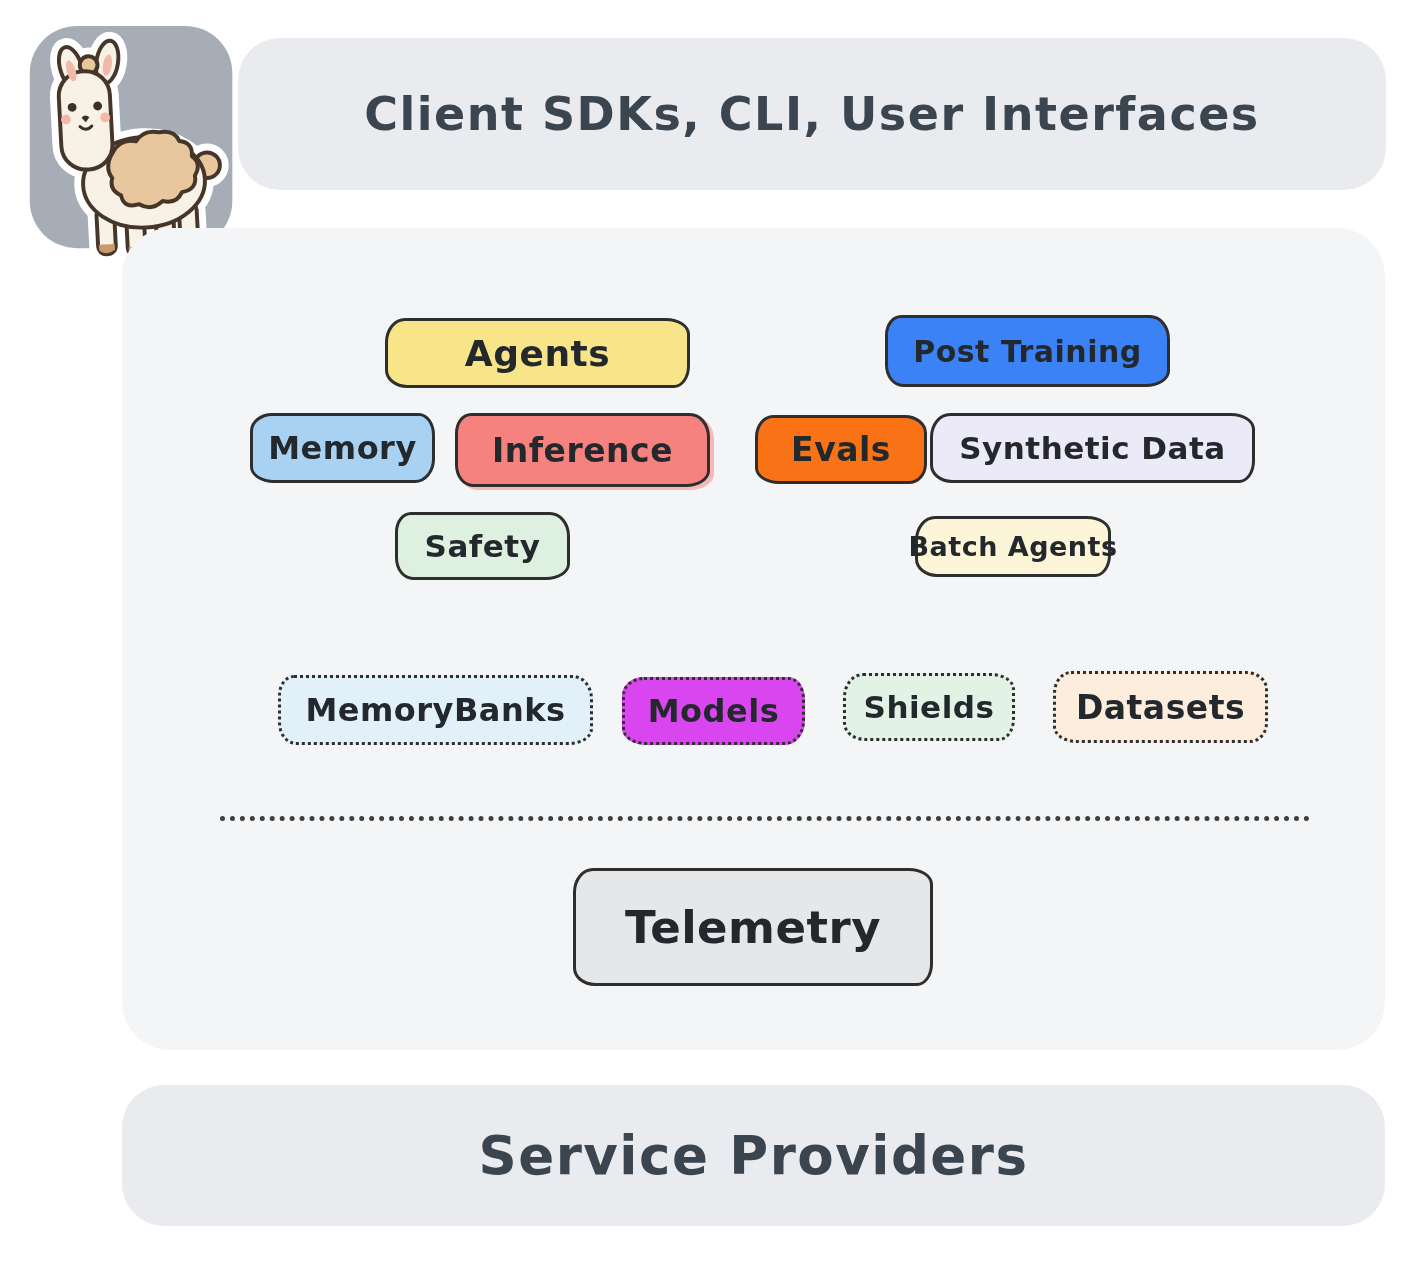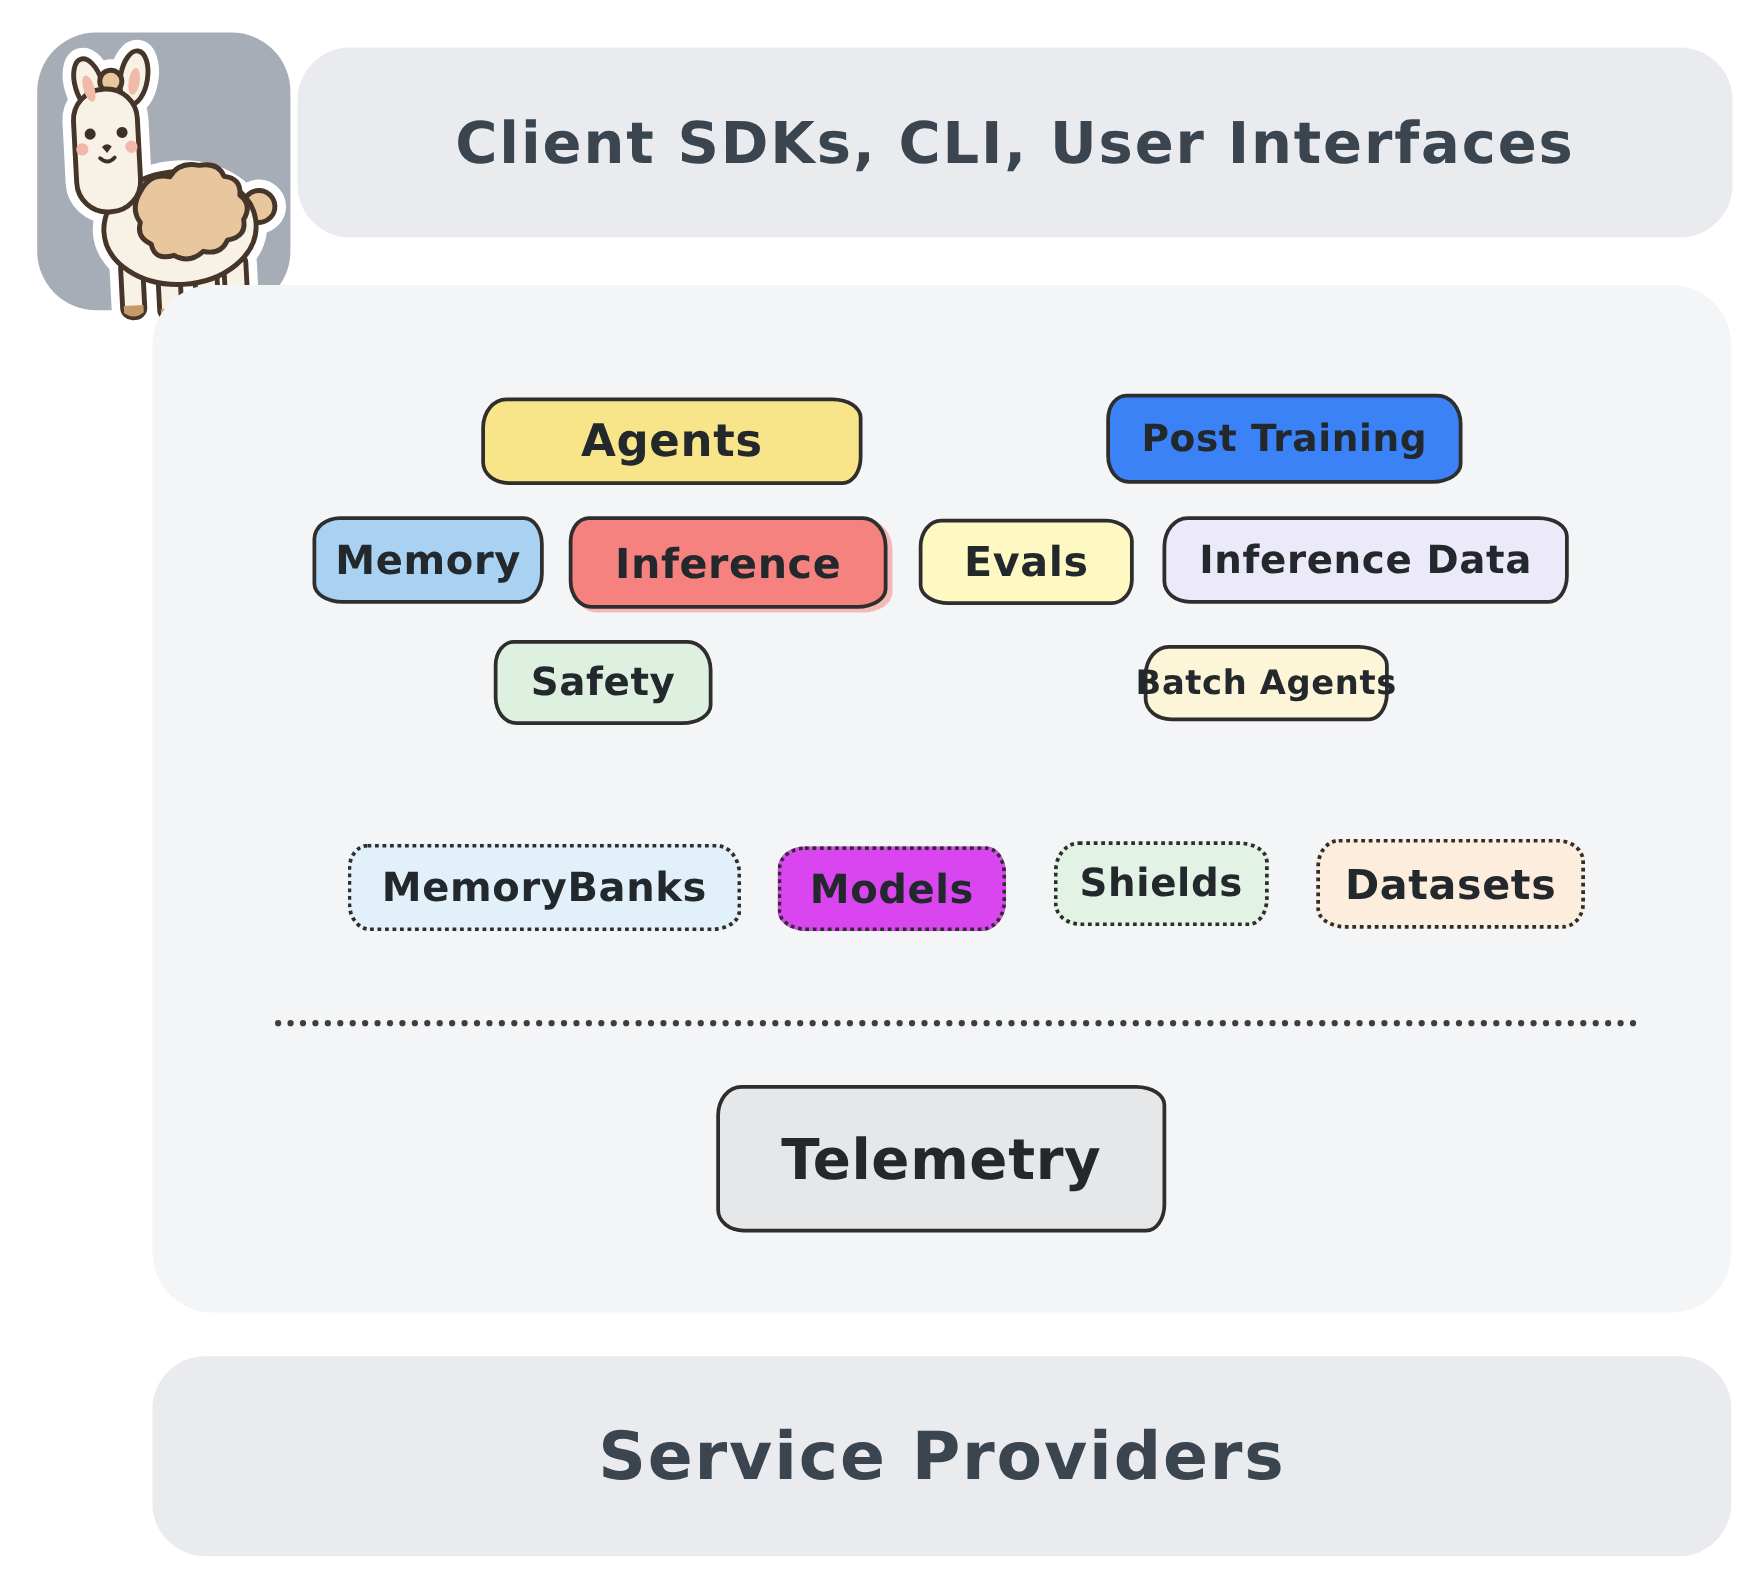--- a/index.html
+++ b/index.html
@@ -157,7 +157,7 @@
     <div class="box r2 pos-inference" style="background-color: rgb(246, 130, 127);">
       <span class="lbl">Inference</span>
     </div>
-    <div class="box r4 pos-evals" style="background-color: #fef9c3;">
+    <div class="box r4 pos-evals" style="background-color: #f97316; margin-left: 20px;">
       <span class="lbl">Evals</span>
     </div>
     <div class="box r1 pos-synthetic" style="background-color: rgb(236, 234, 248);">

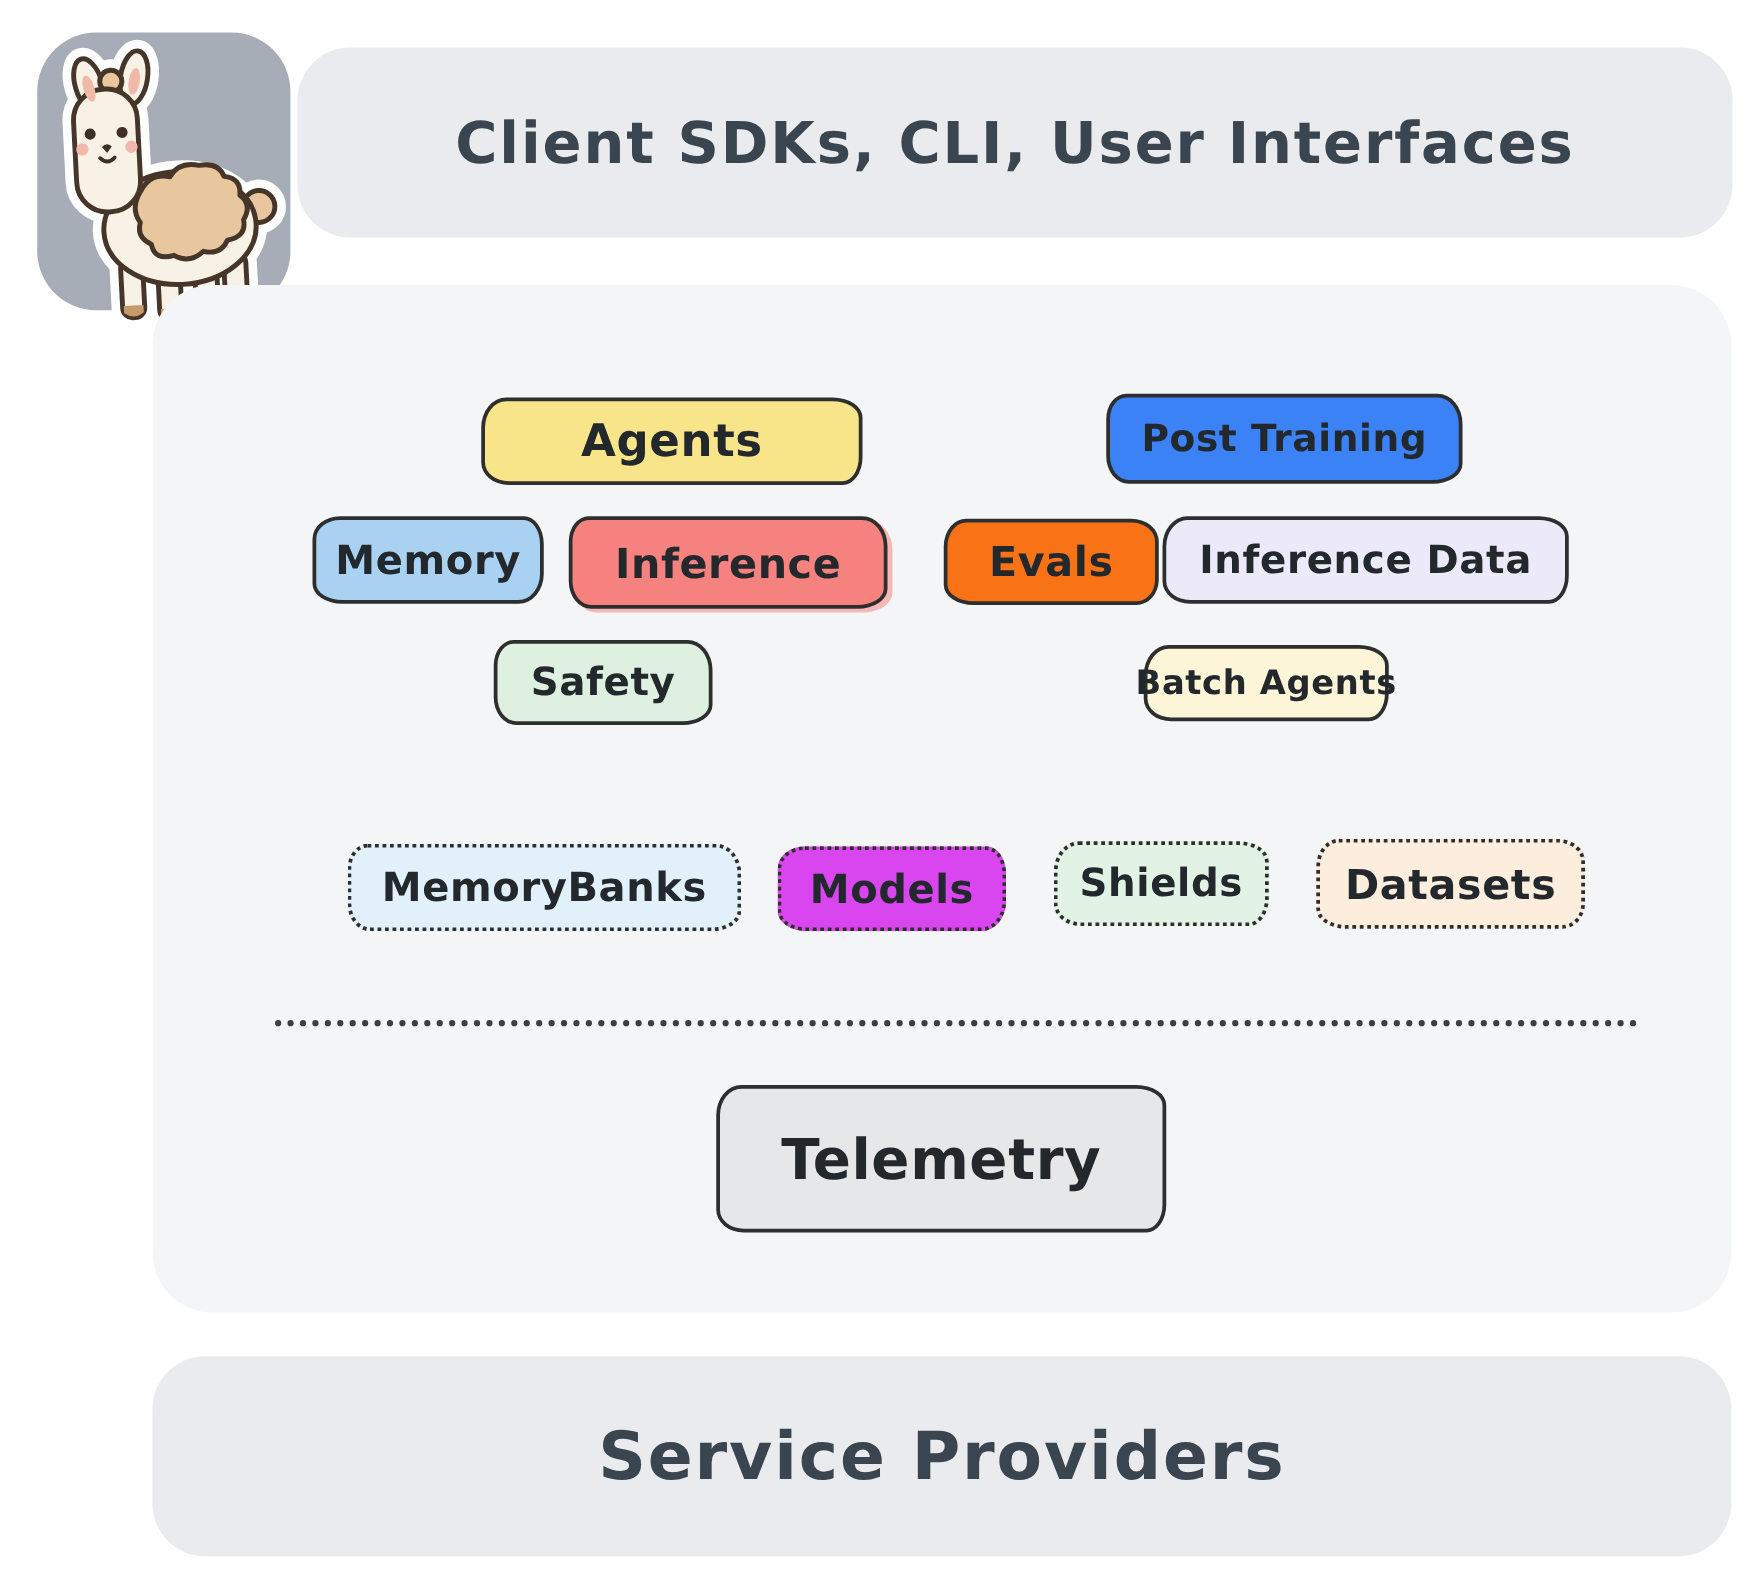--- a/index.html
+++ b/index.html
@@ -161,7 +161,7 @@
       <span class="lbl">Evals</span>
     </div>
     <div class="box r1 pos-synthetic" style="background-color: rgb(236, 234, 248);">
-      <span class="lbl">Inference Data</span>
+      <span class="lbl">Synthetic Data</span>
     </div>
 
     <div class="box r2 pos-safety" style="background-color: rgb(222, 240, 224);">

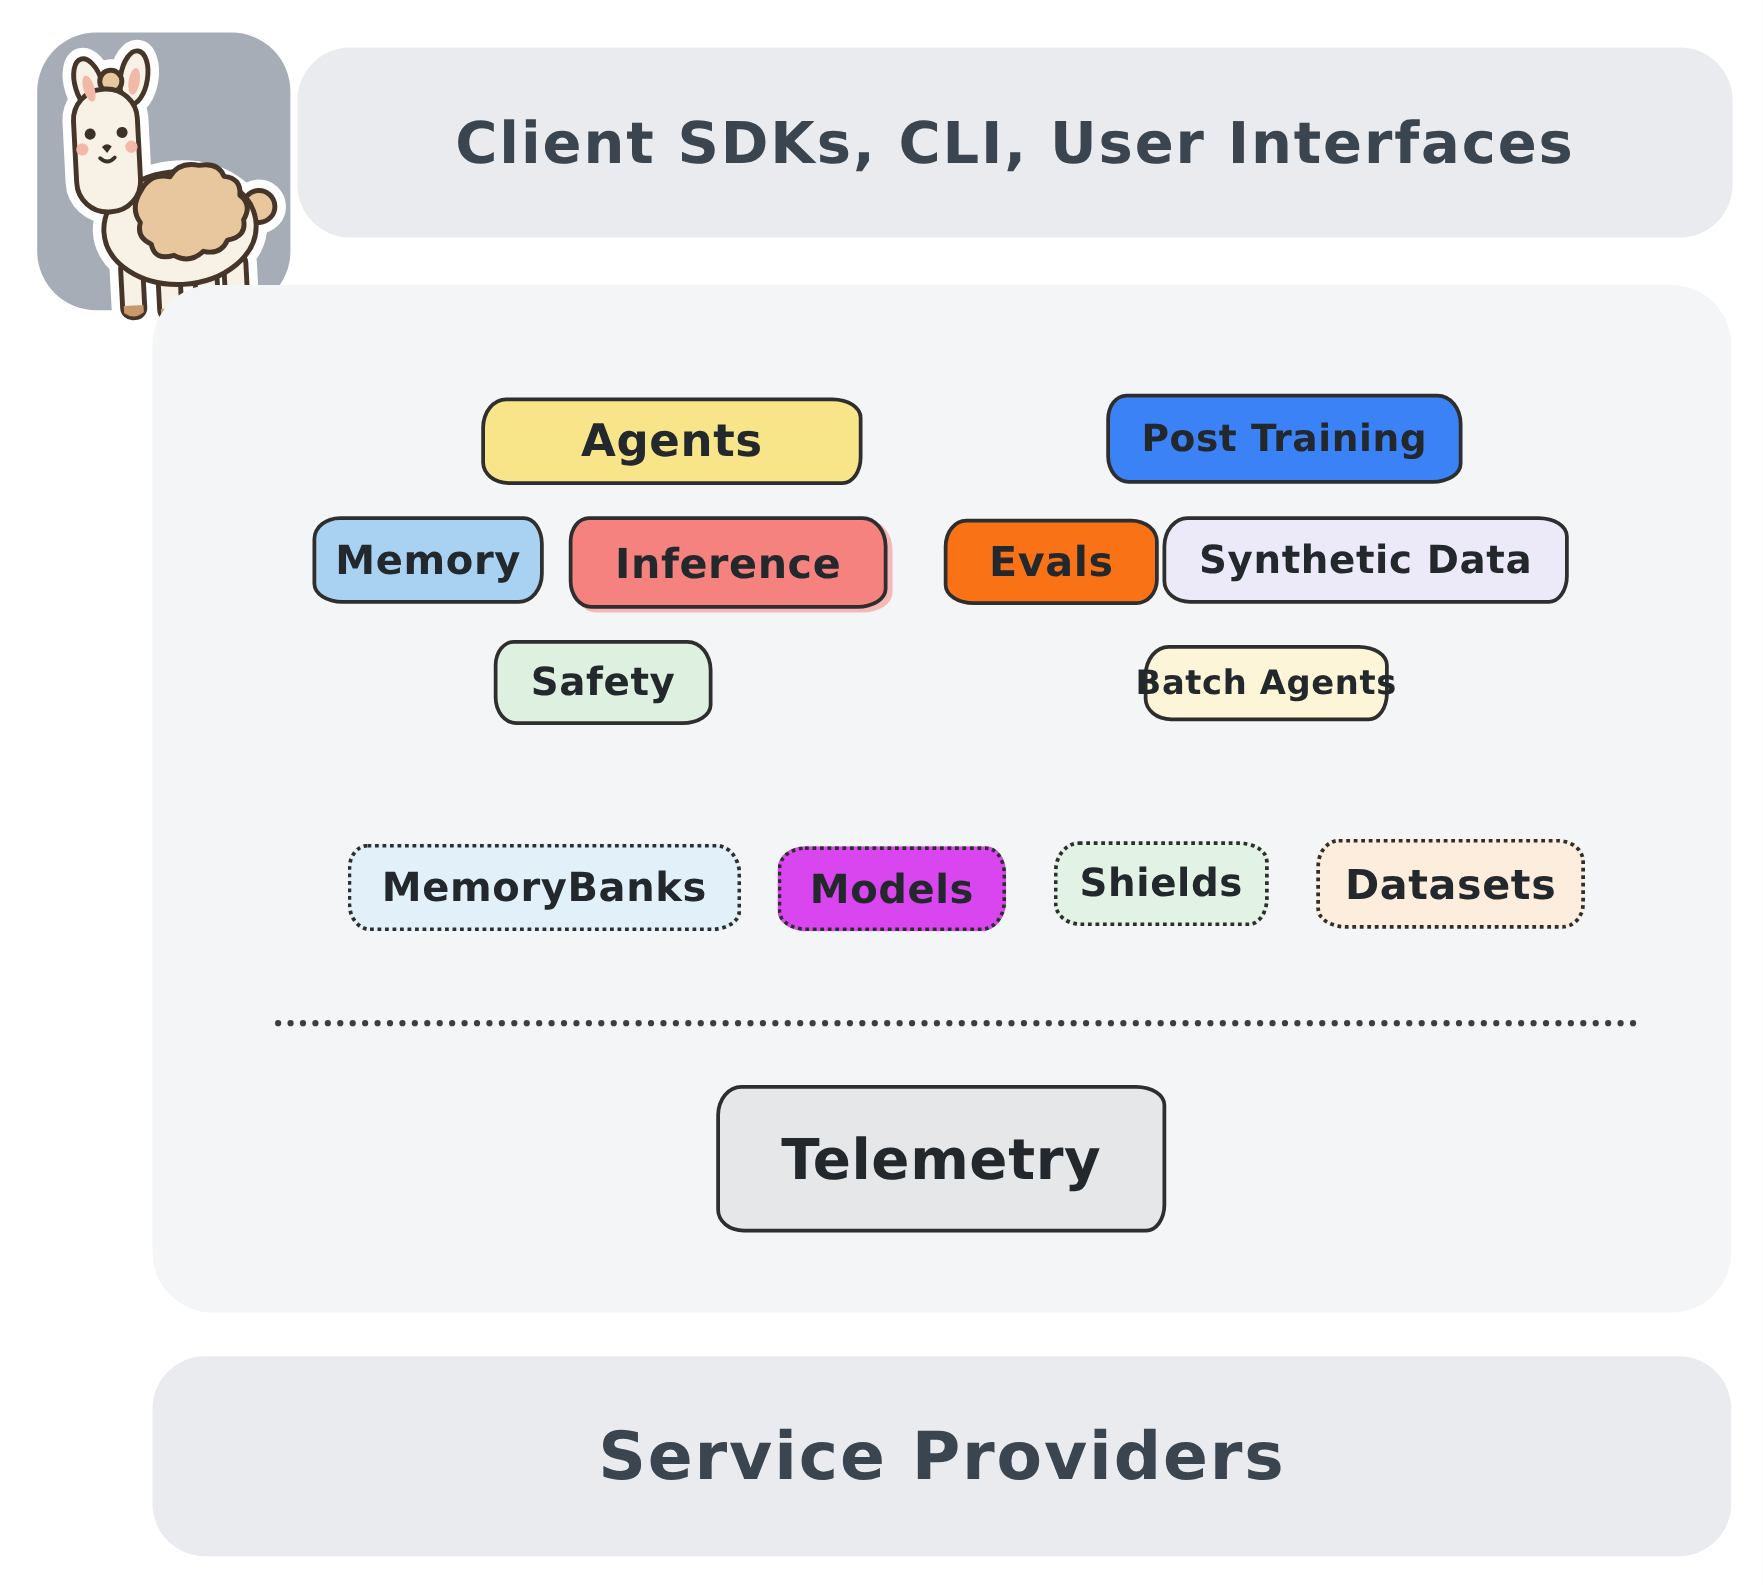--- a/index.html
+++ b/index.html
@@ -25,7 +25,7 @@
     justify-content: center;
   }
   .top-banner { left: 238px; top: 38px; width: 1148px; height: 152px; }
-  .bottom-banner { left: 122px; top: 1085px; width: 1263px; height: 160px; }
+  .bottom-banner { left: 122px; top: 1085px; width: 1263px; height: 141px; }
   .banner-text { font-weight: 700; letter-spacing: 1.5px; white-space: nowrap; color: #3a454f; }
   .top-text { font-size: 46px; }
   .bottom-text { font-size: 53px; }

